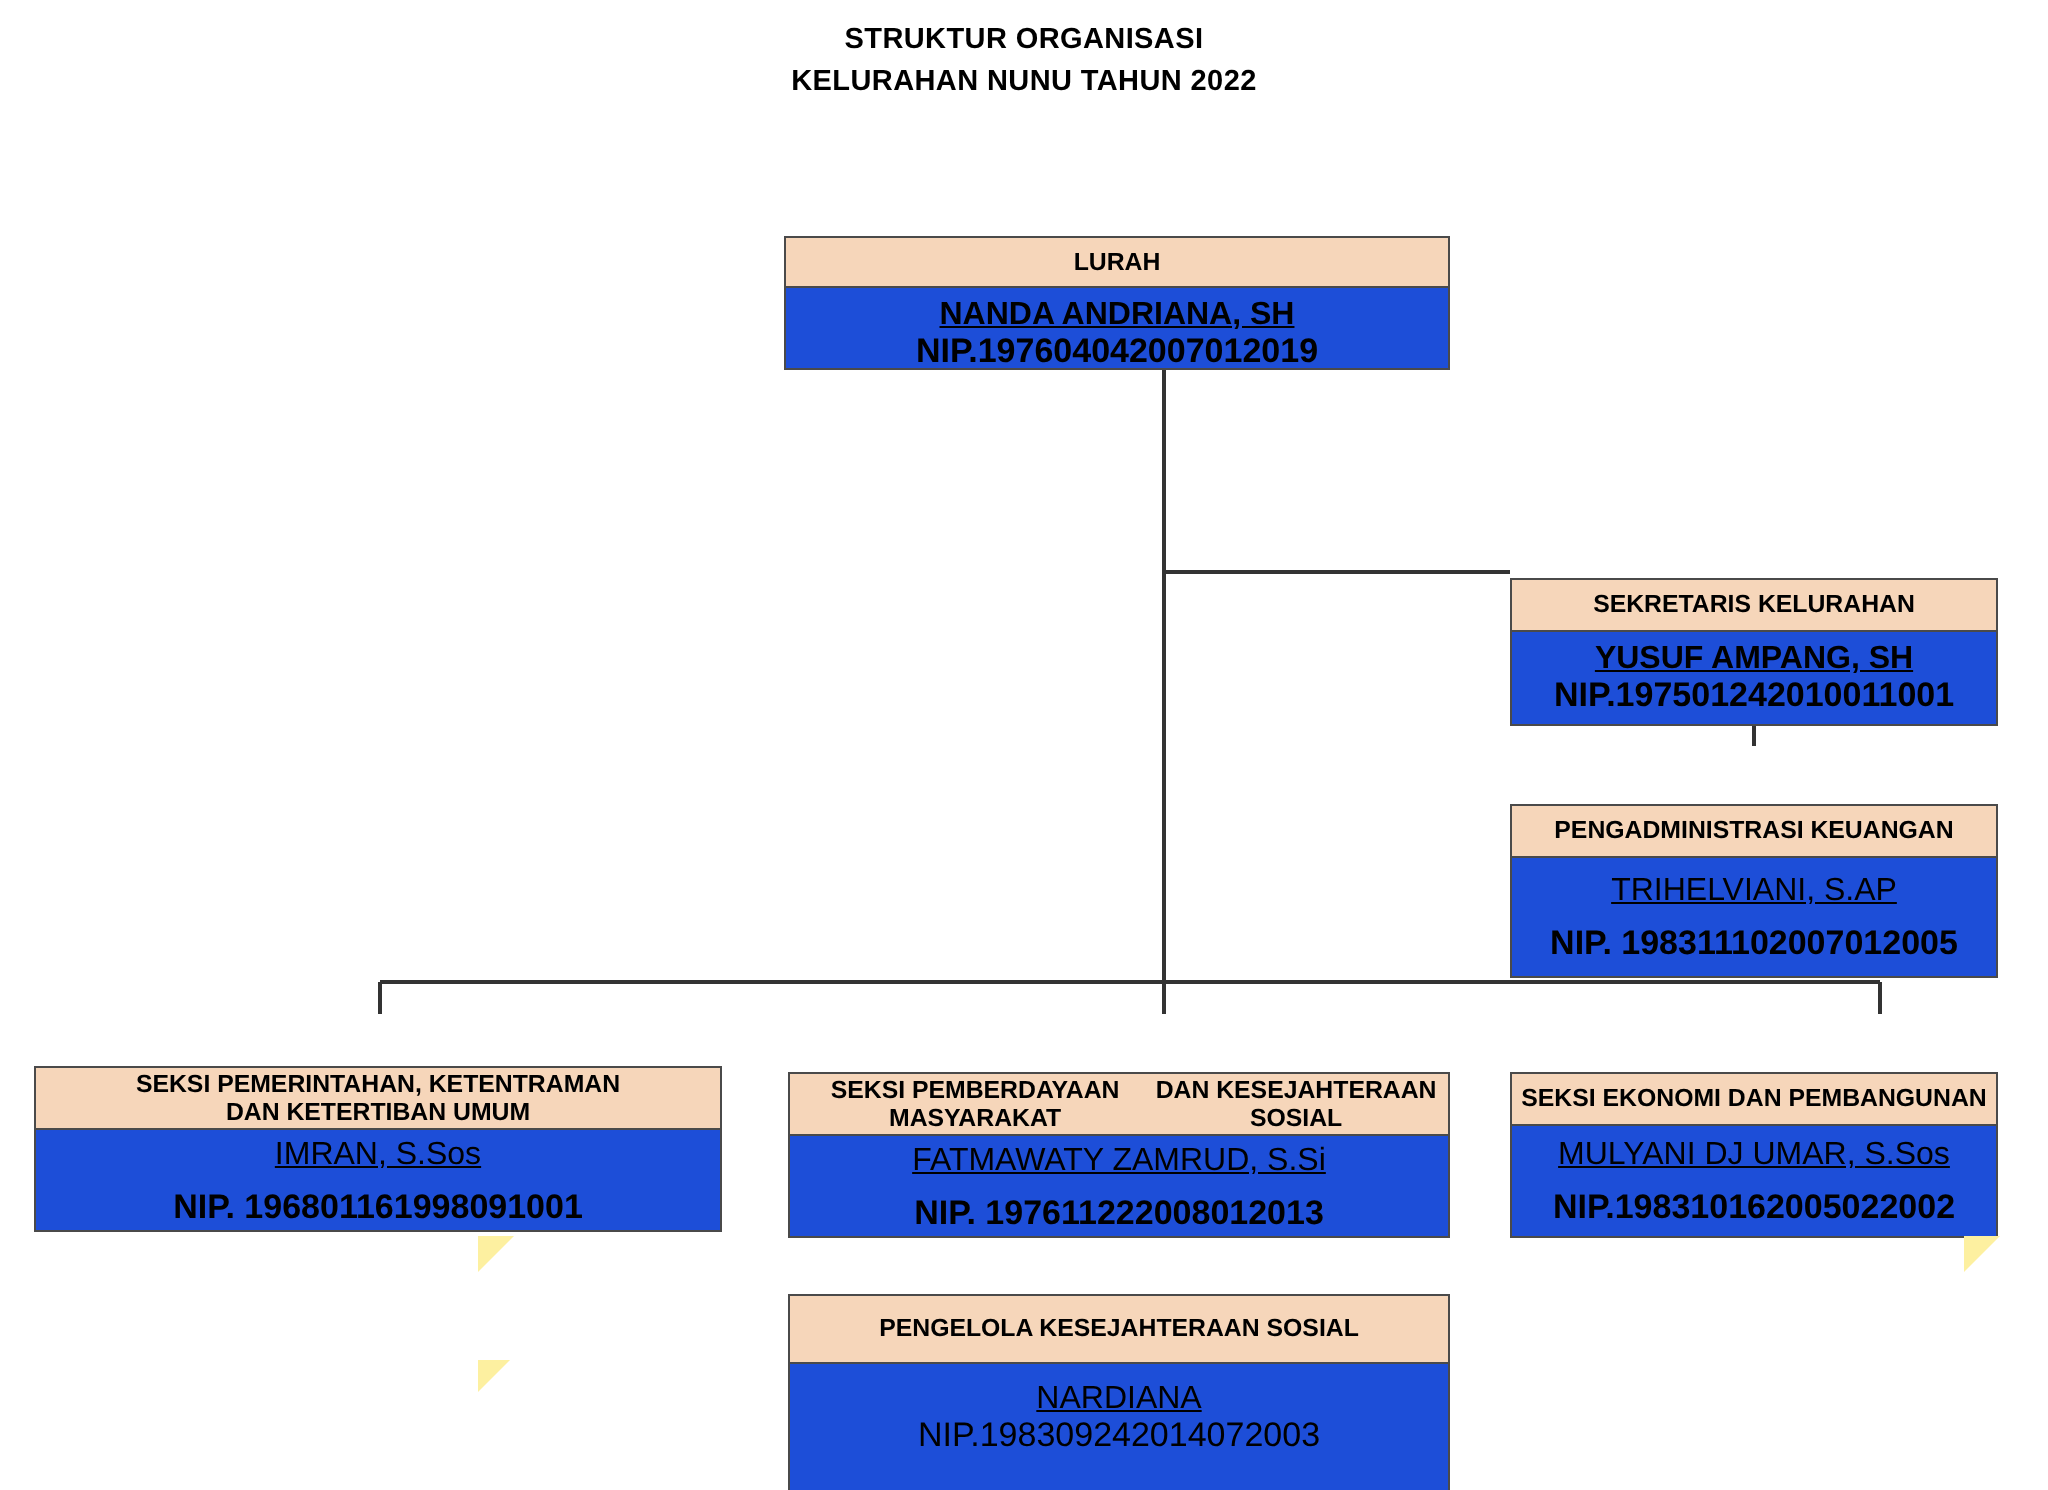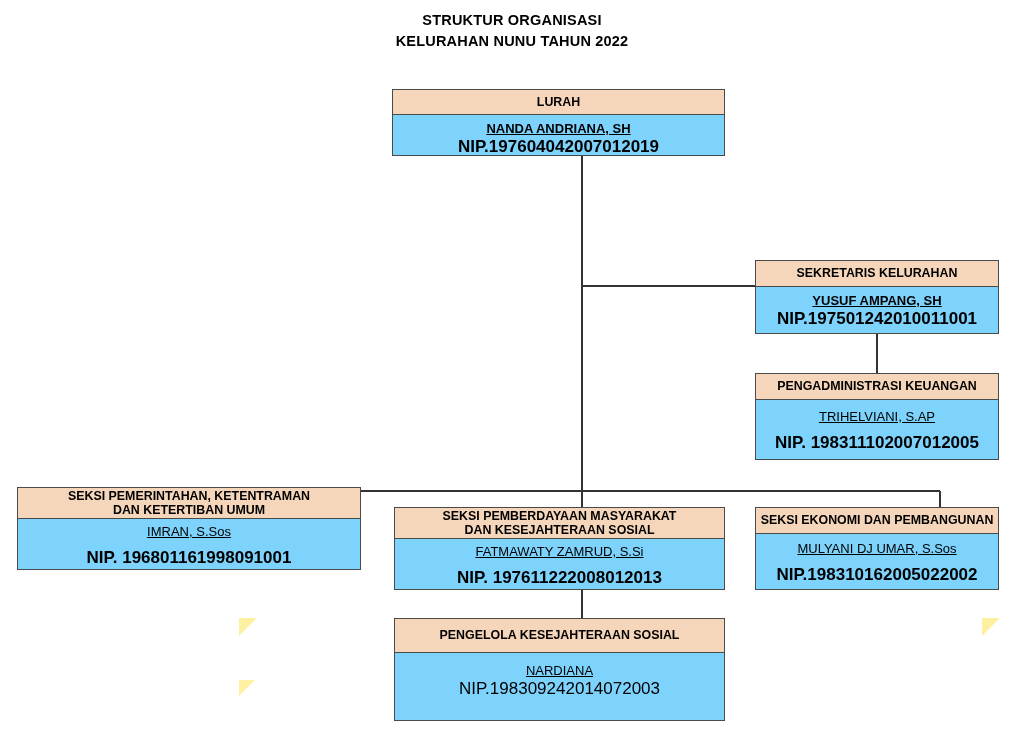--- a/index.html
+++ b/index.html
@@ -52,9 +52,10 @@
     position: absolute;
     box-sizing: border-box;
     border: 1.6px solid #4a4a4a;
-    background: #7dd3fc;
+    background: #1d4ed8;
     display: flex;
     flex-direction: column;
+    margin-top: 29px;
   }
   .node-header {
     box-sizing: border-box;

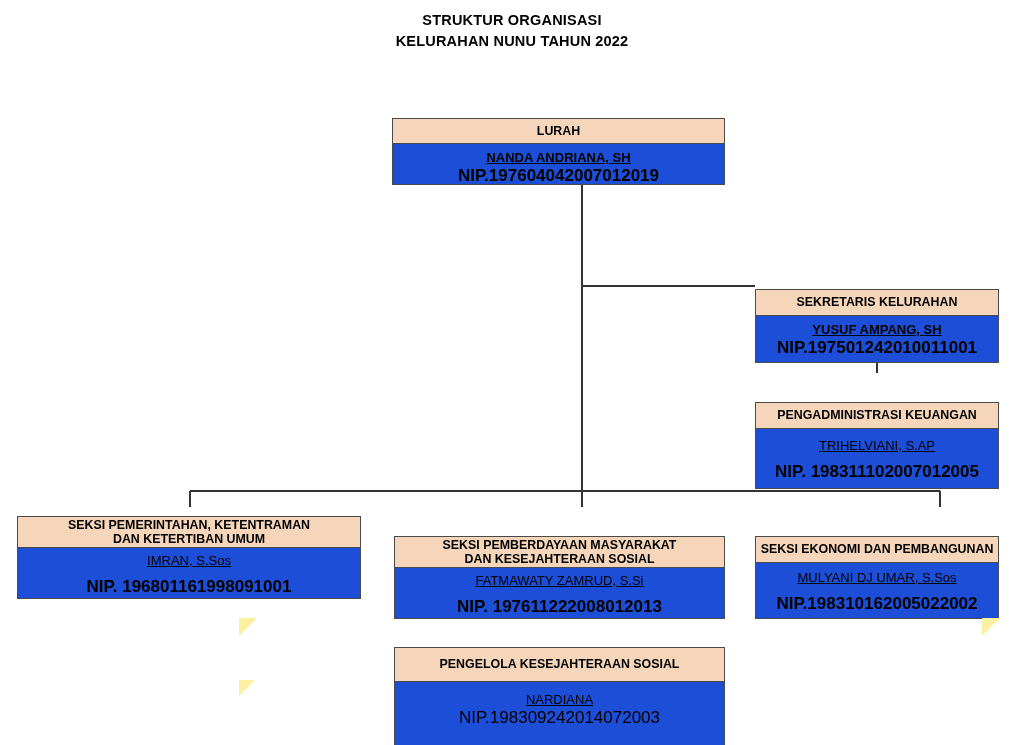--- a/index.html
+++ b/index.html
@@ -81,7 +81,7 @@
   .node-name {
     text-align: center;
     text-decoration: underline;
-    font-size: 13px;
+    font-size: 16px;
     line-height: 16px;
   }
   .node-nip {

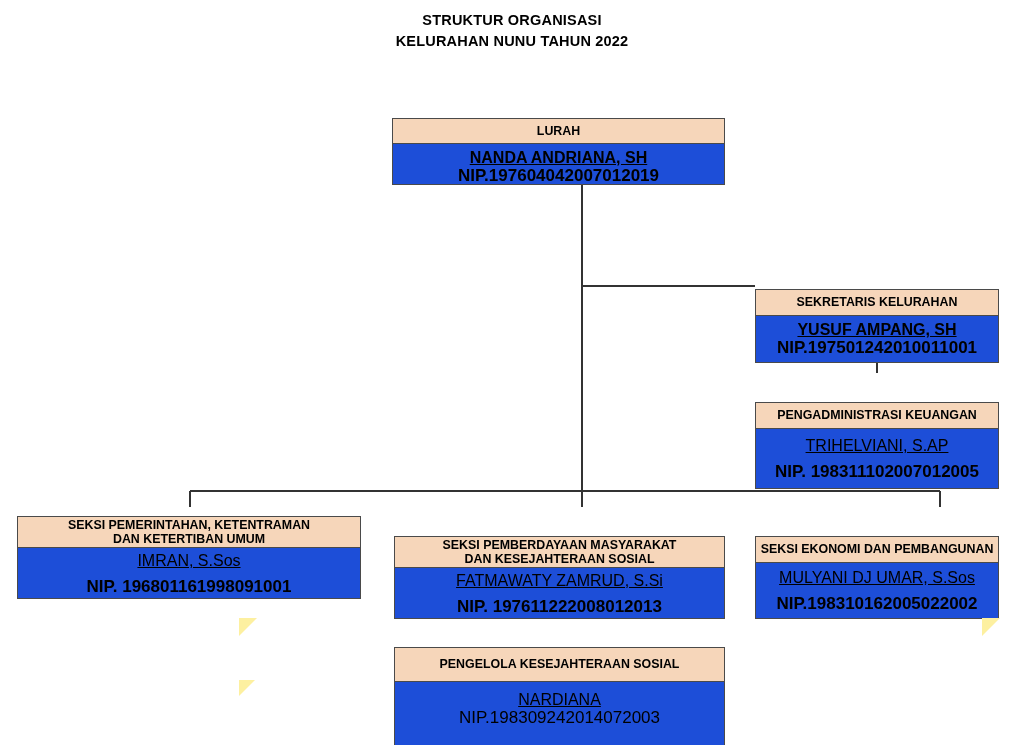--- a/index.html
+++ b/index.html
@@ -156,7 +156,7 @@
     </div>
   </div>
 
-  <div class="node gap-loose" style="left:17px; top:487px; width:344px; height:83px;">
+  <div class="node gap-loose" style="left:17px; top:504px; width:344px; height:83px;">
     <div class="node-header" style="height:31px; flex-direction:column; line-height:14px;">
       <span>SEKSI PEMERINTAHAN, KETENTRAMAN</span>
       <span>DAN KETERTIBAN UMUM</span>

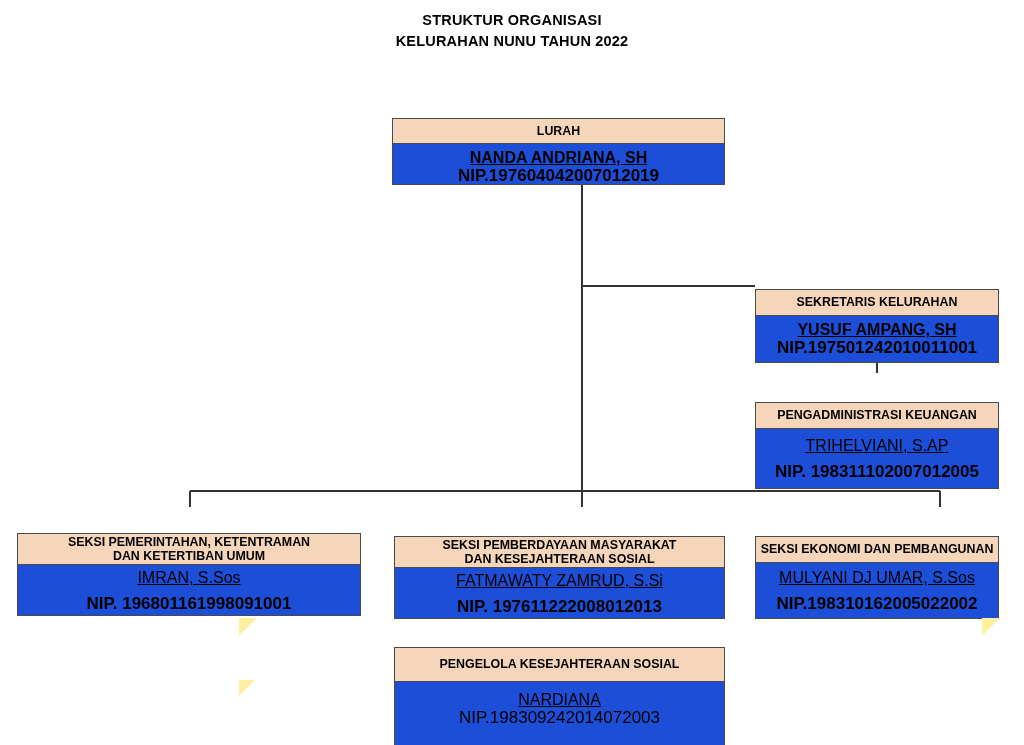--- a/index.html
+++ b/index.html
@@ -168,7 +168,7 @@
   </div>
 
   <div class="node gap-loose" style="left:394px; top:507px; width:331px; height:83px;">
-    <div class="node-header" style="height:31px; flex-direction:column; line-height:14px;">
+    <div class="node-header" style="height:31px; flex-direction:row; line-height:14px;">
       <span>SEKSI PEMBERDAYAAN MASYARAKAT</span>
       <span>DAN KESEJAHTERAAN SOSIAL</span>
     </div>

